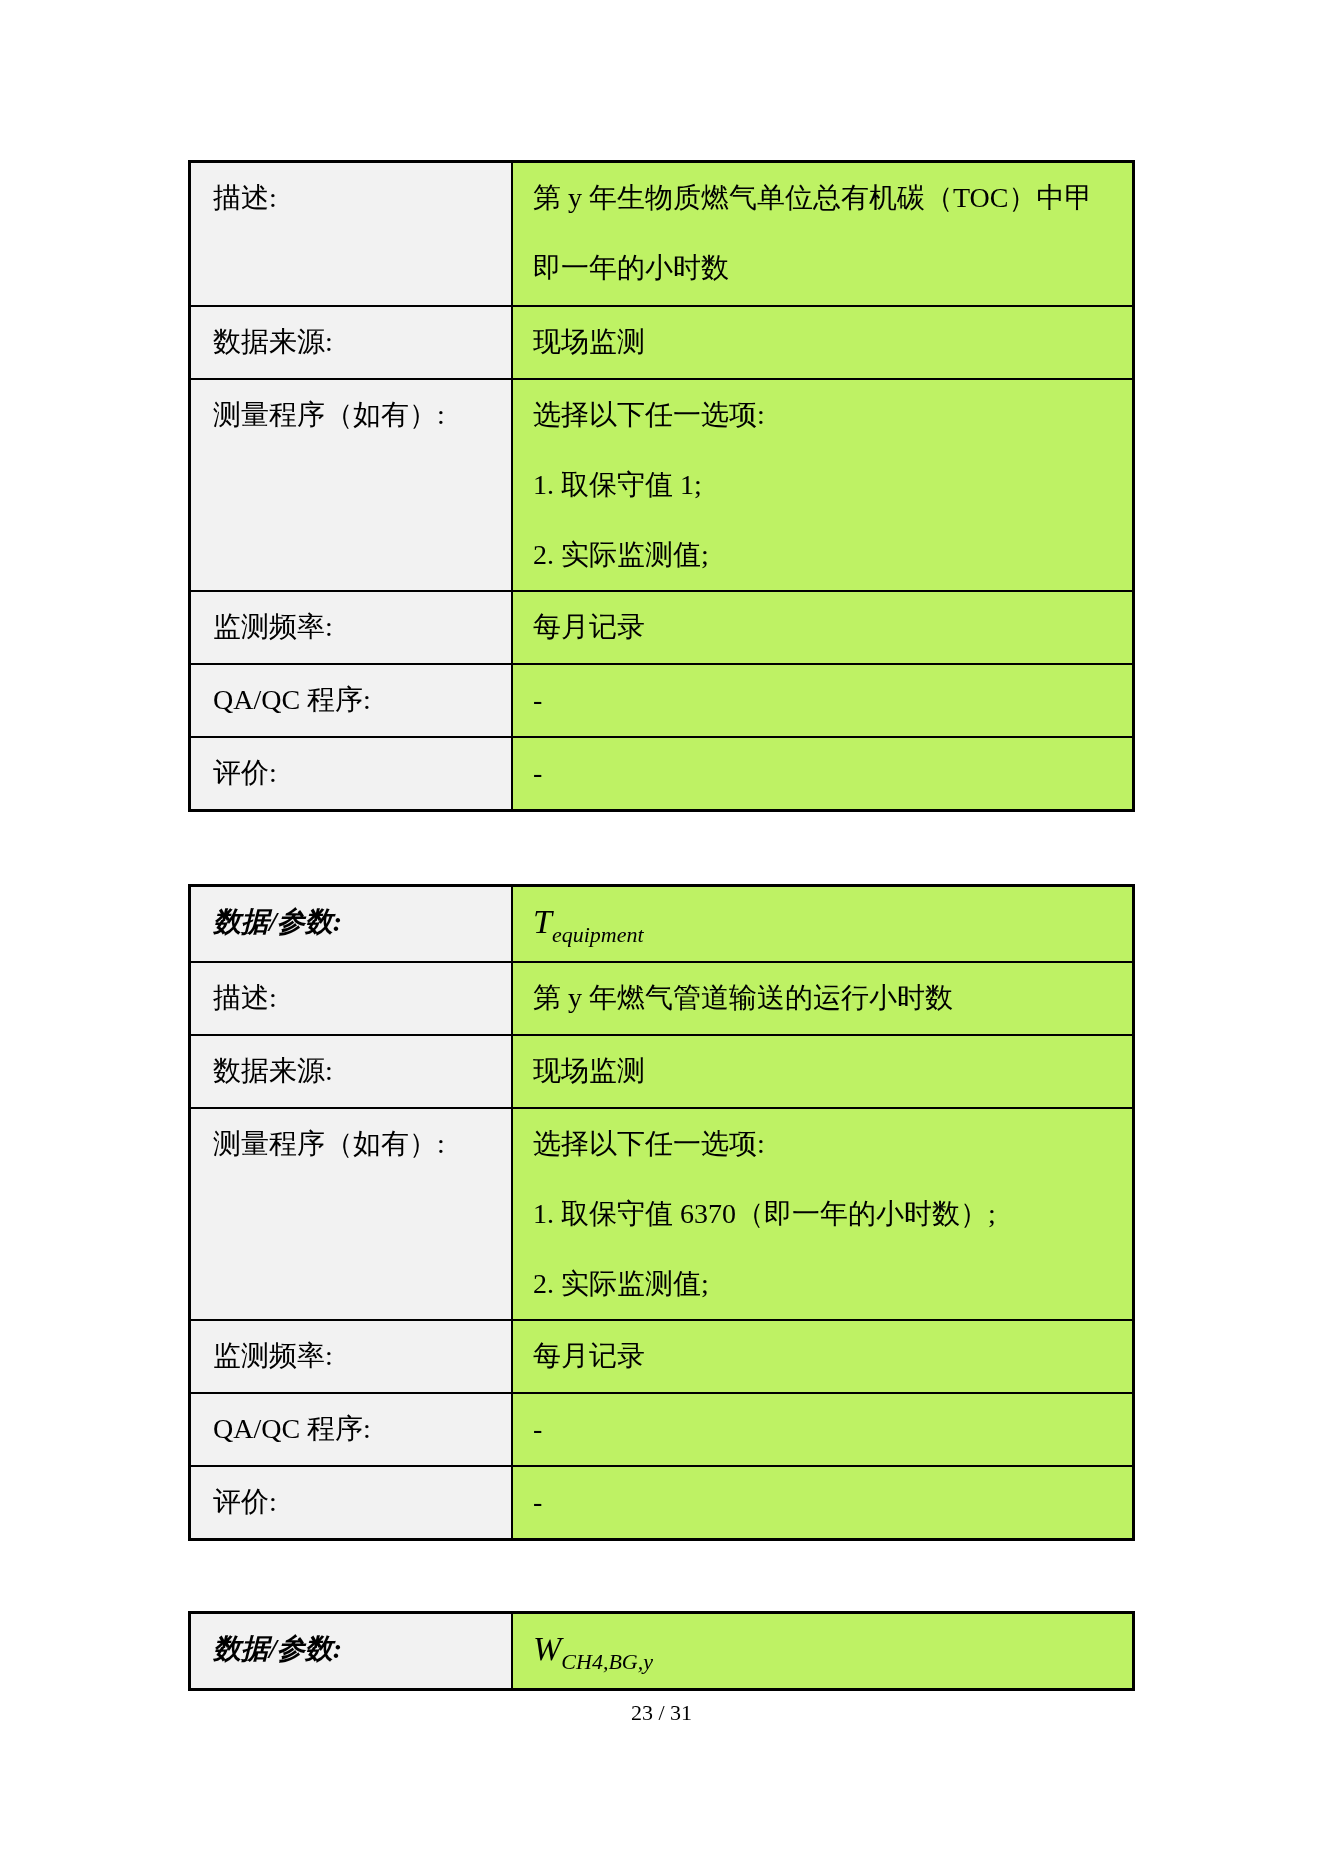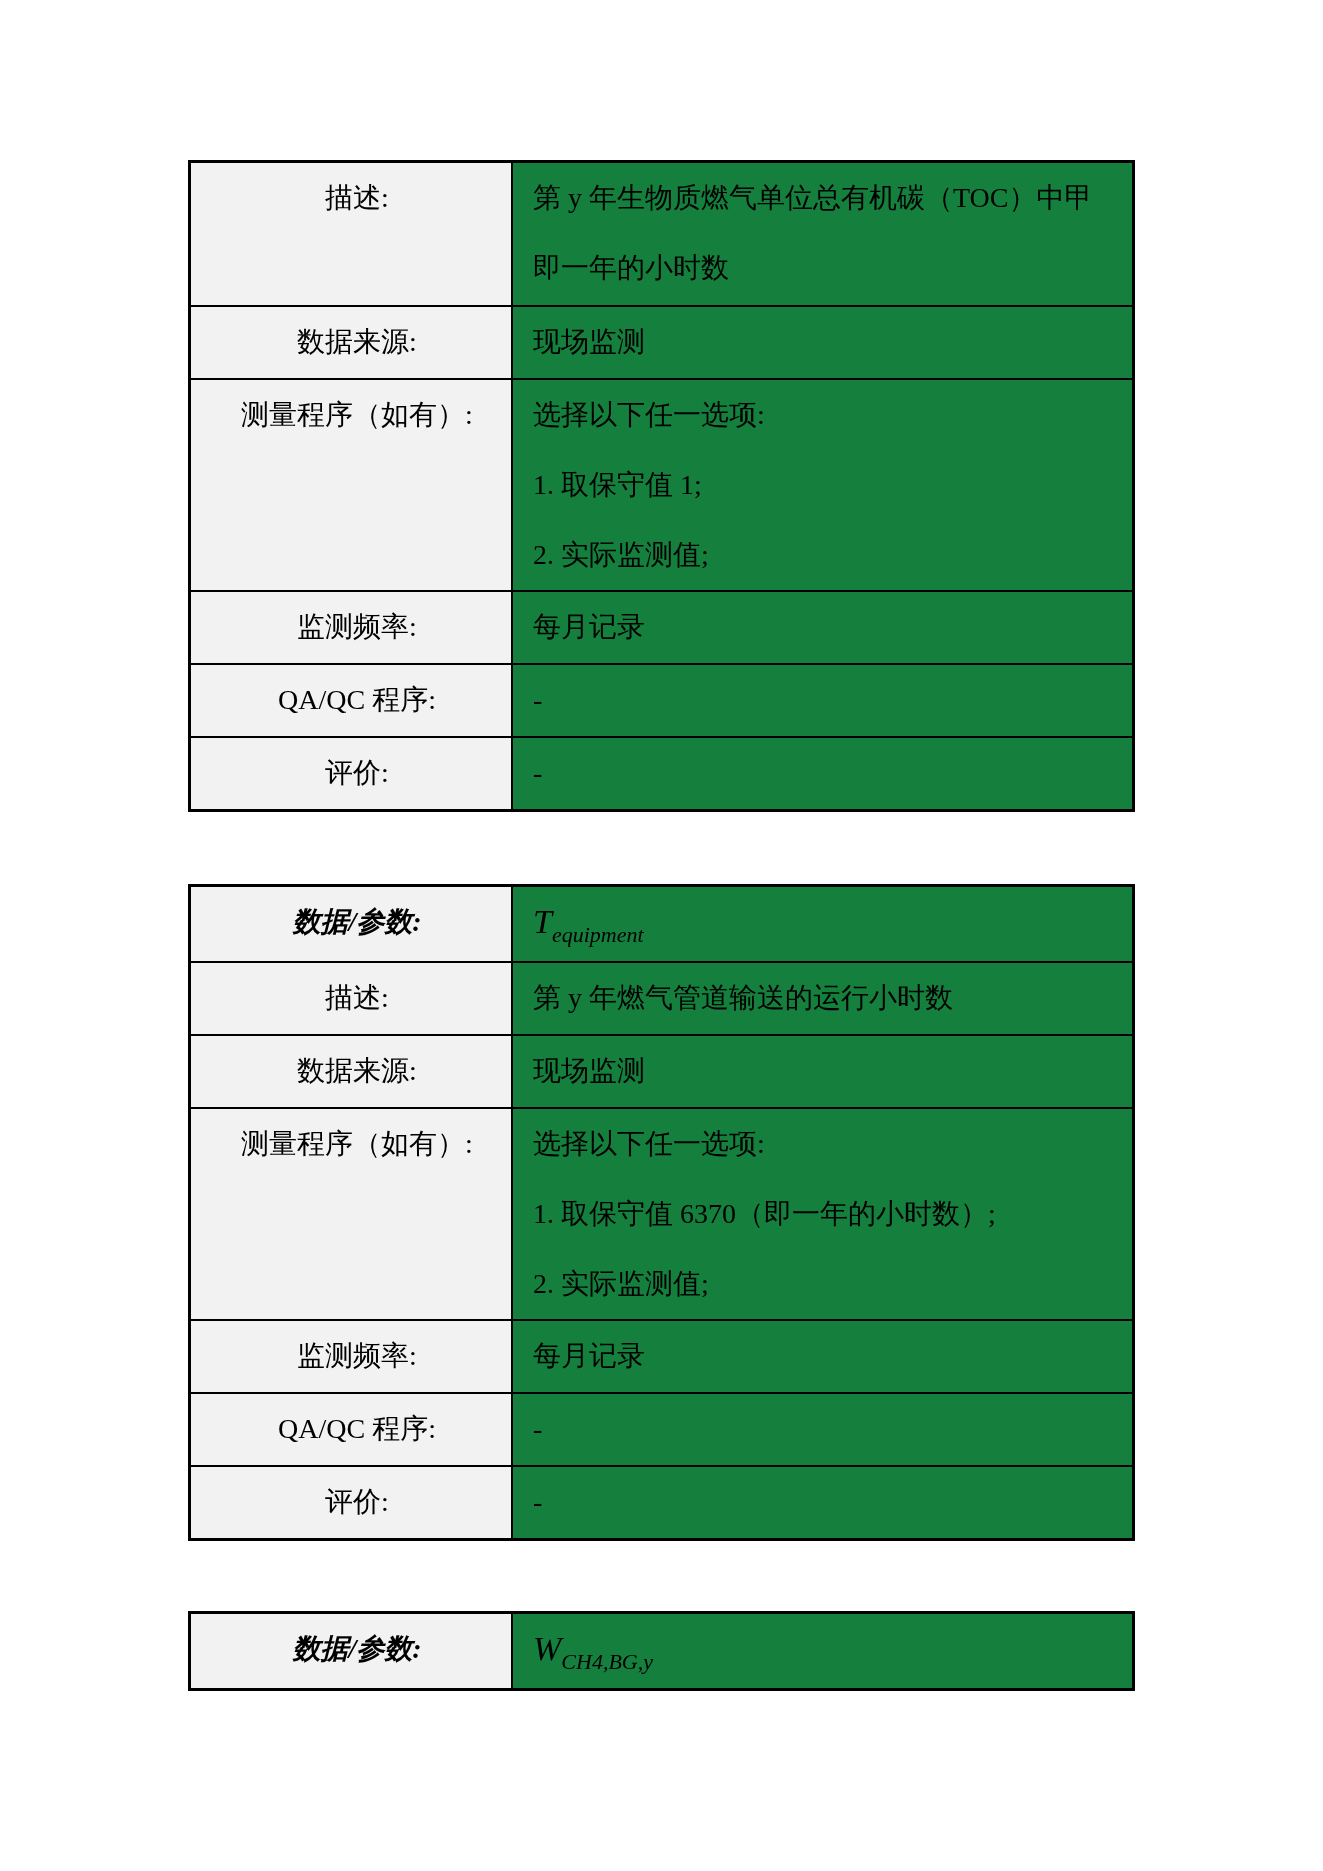--- a/index.html
+++ b/index.html
@@ -40,7 +40,6 @@
     background: #f2f2f2;
     padding: 0 10px 0 22px;
     font-size: 27px;
-    text-align: center;
   }
   td.value {
     padding: 0 12px 0 20px;

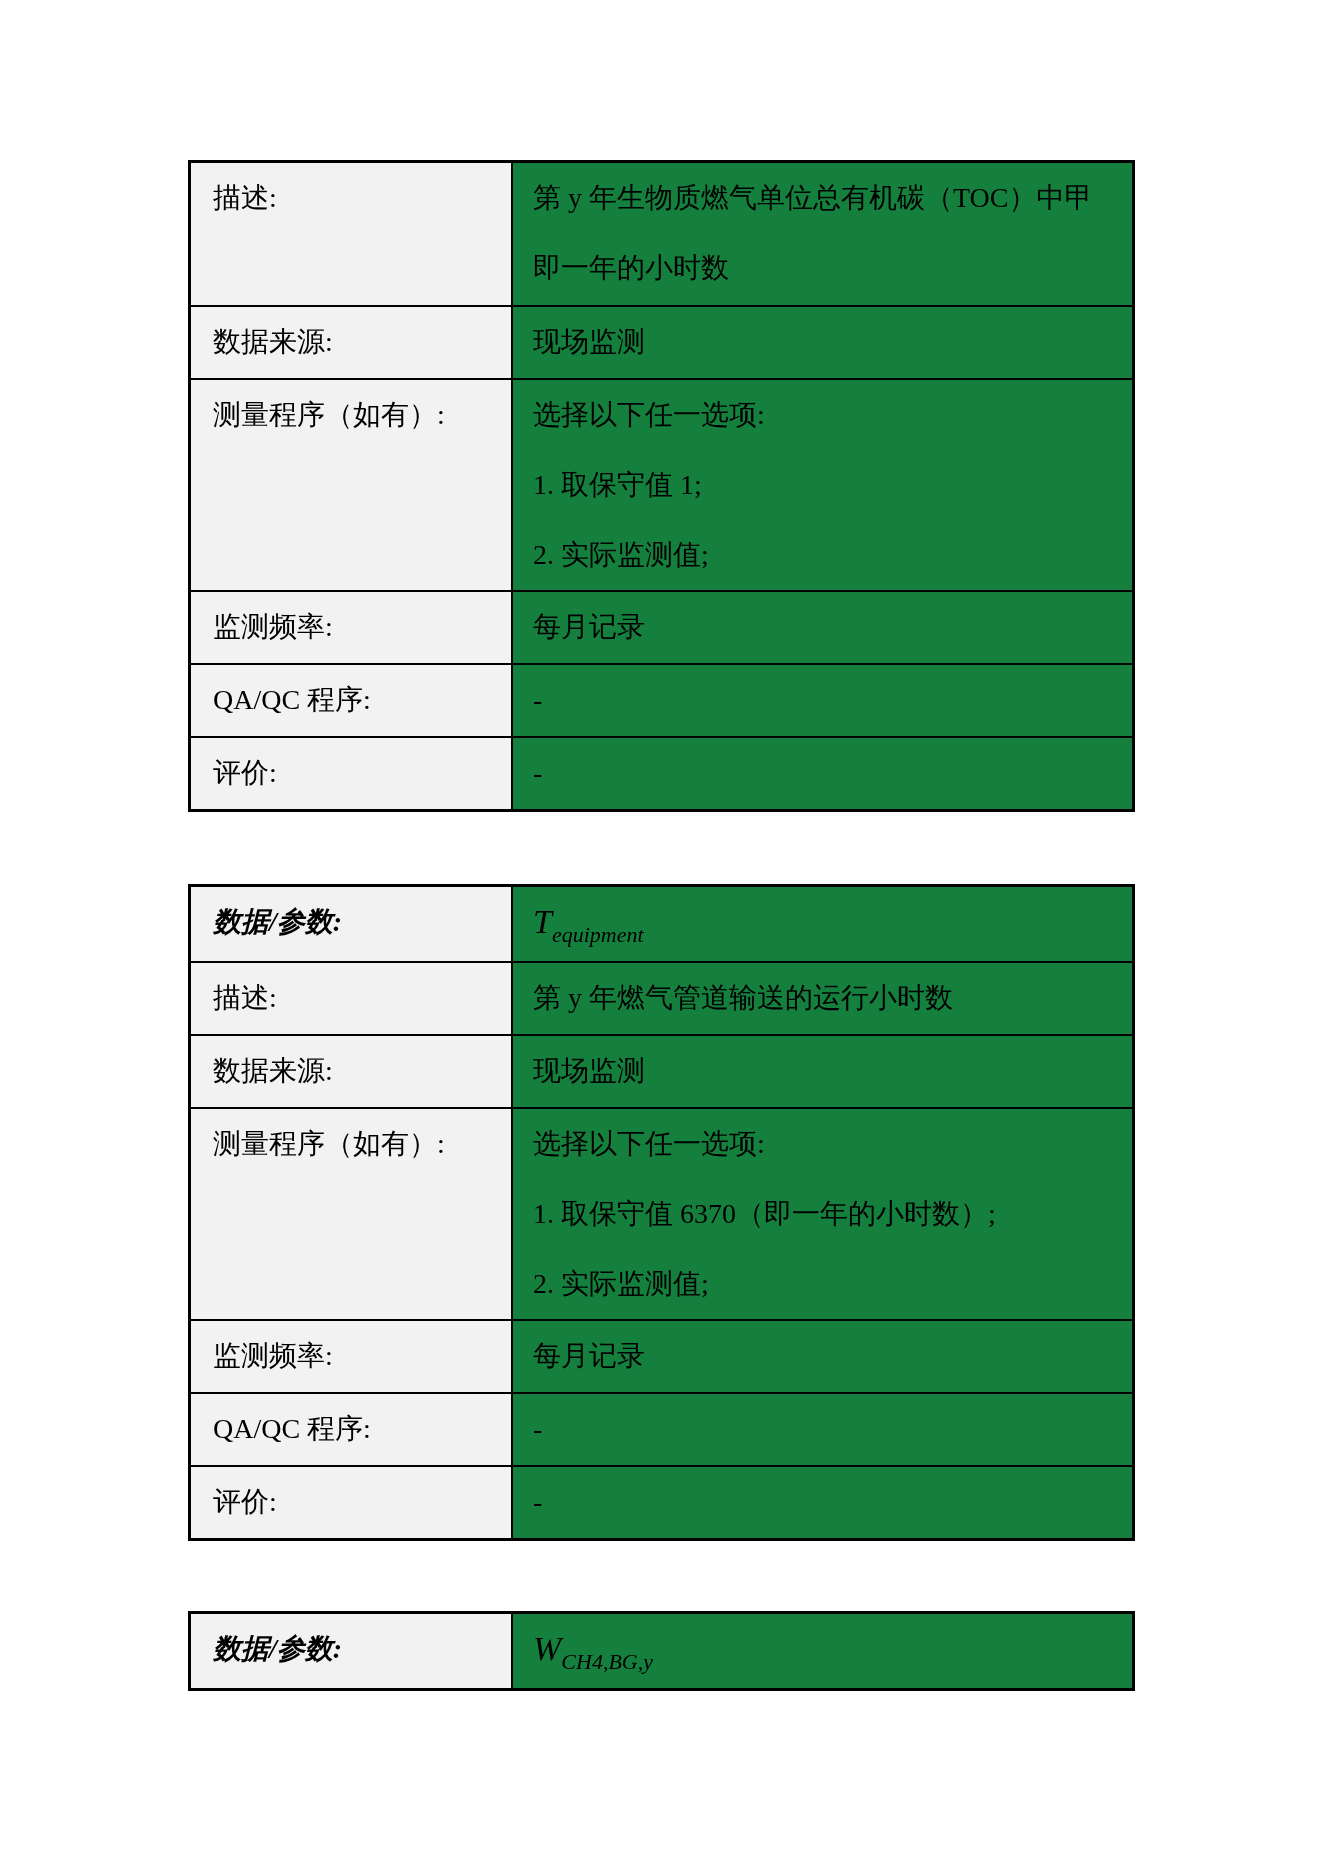--- a/index.html
+++ b/index.html
@@ -43,7 +43,7 @@
   }
   td.value {
     padding: 0 12px 0 20px;
-    background: #15803d;
+    background: #bef264;
   }
   tr.h1 td { height: 71px; margin-top: 24px; }
   tr.h2 td { height: 142px; }

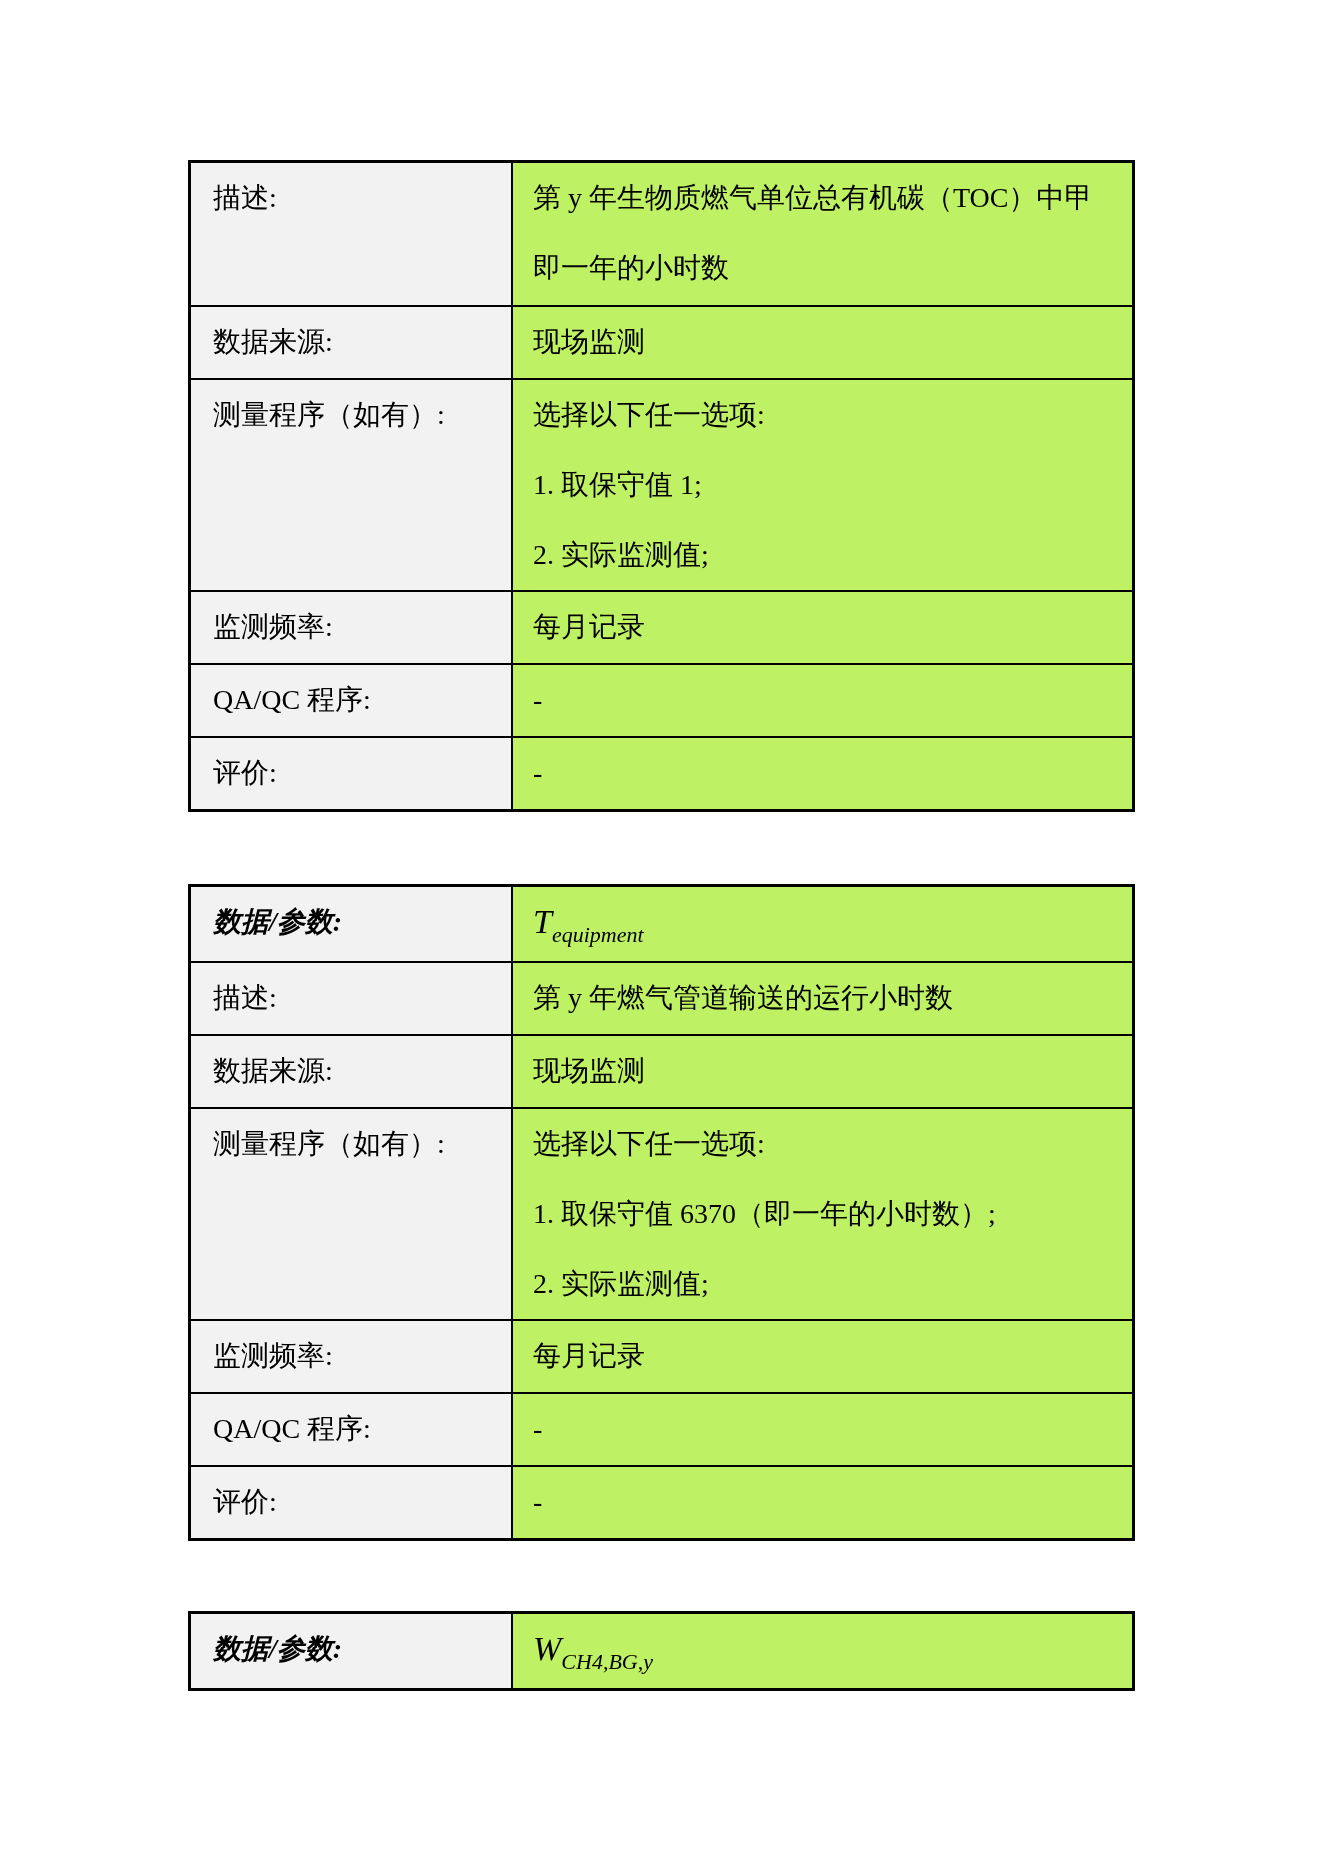--- a/index.html
+++ b/index.html
@@ -166,6 +166,7 @@
       </tbody>
     </table>
 
+    <div class="pagenum">23 / 31</div>
 
   </div>
 </div>

